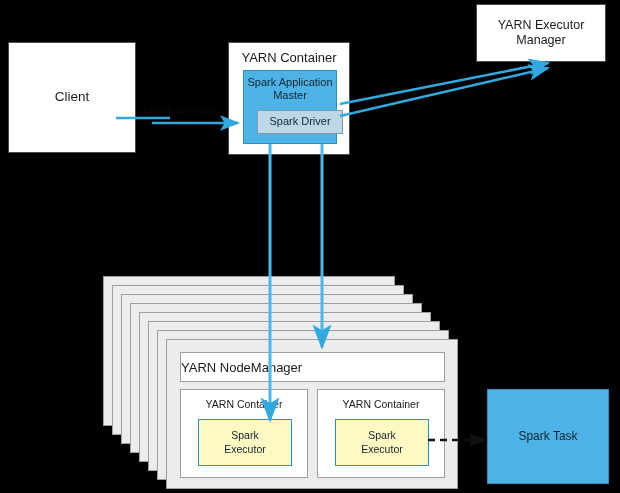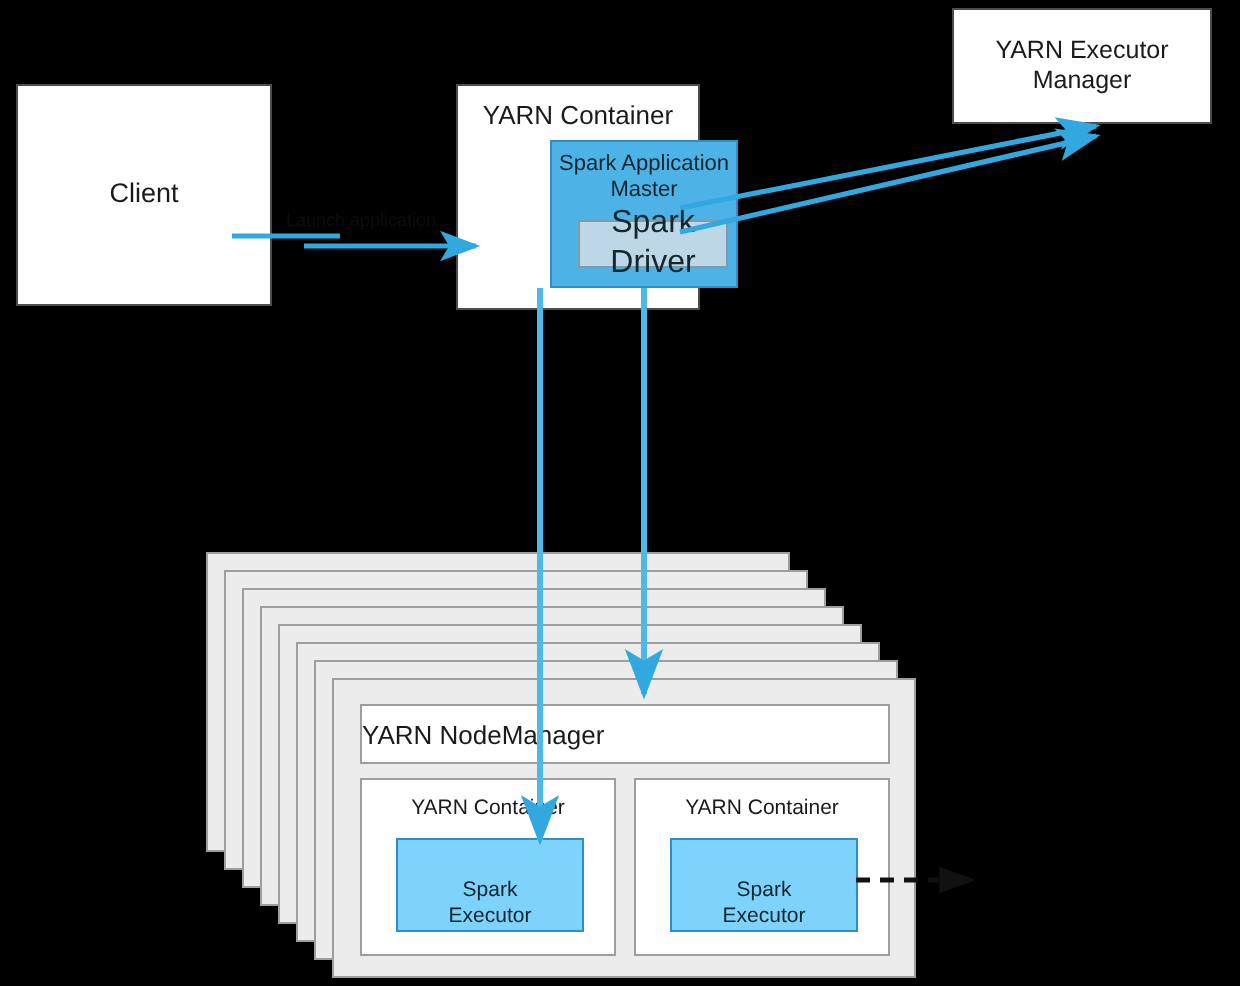--- a/index.html
+++ b/index.html
@@ -71,7 +71,6 @@
     justify-content: flex-start;
     padding-top: 5px;
     font-size: 11px;
-    margin-left: 32px;
   }
   #spark-app-master-label { display: block; }
 

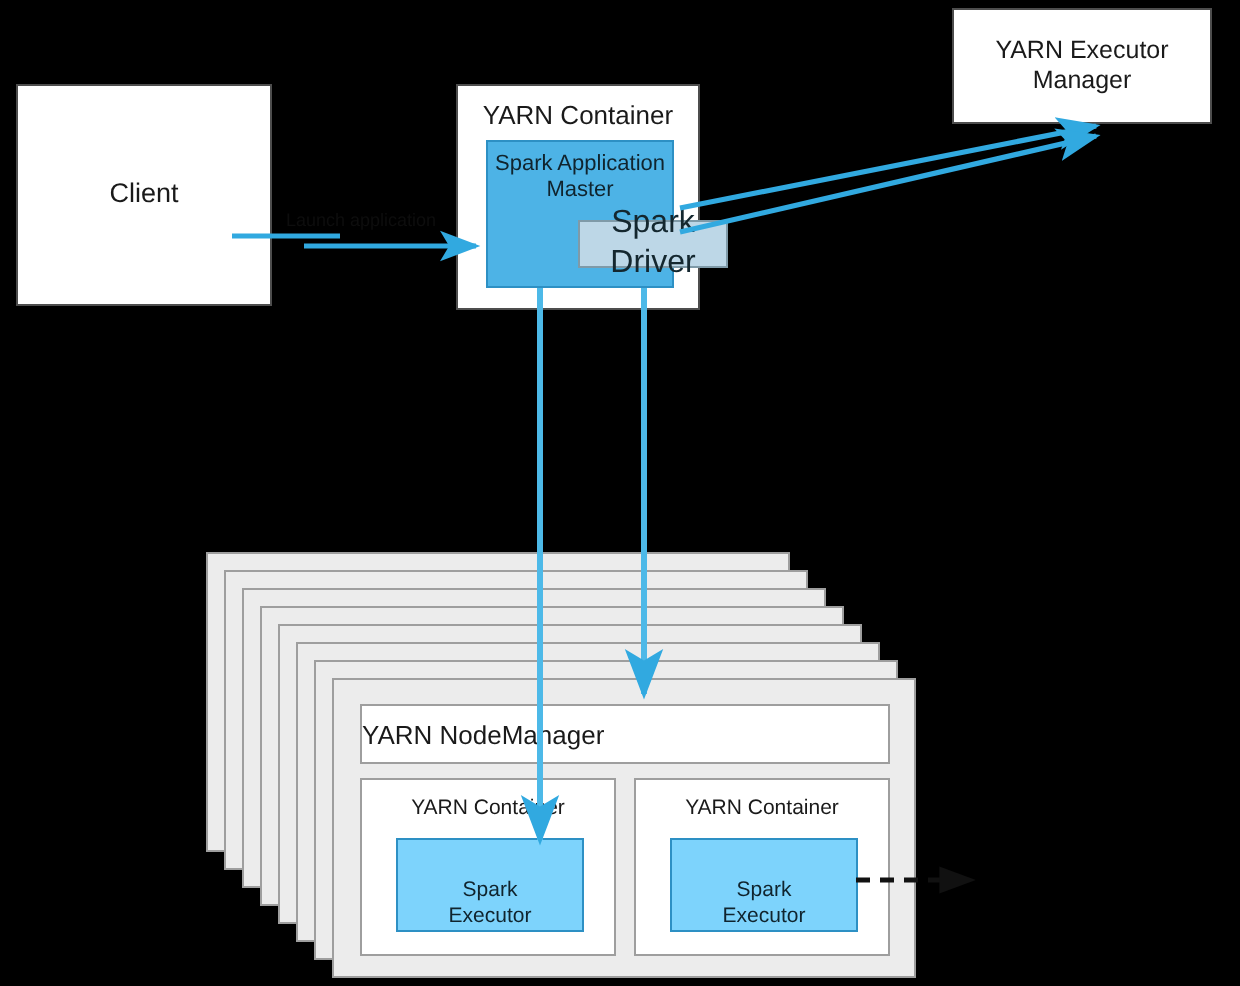--- a/index.html
+++ b/index.html
@@ -76,9 +76,8 @@
 
   #spark-driver-box {
     left: 257px; top: 110px;
-    width: 75px;  height: 24px;
-    font-size: 16px;
-    margin-left: 32px;
+    width: 86px;  height: 24px;
+    font-size: 11px;
   }
 
   

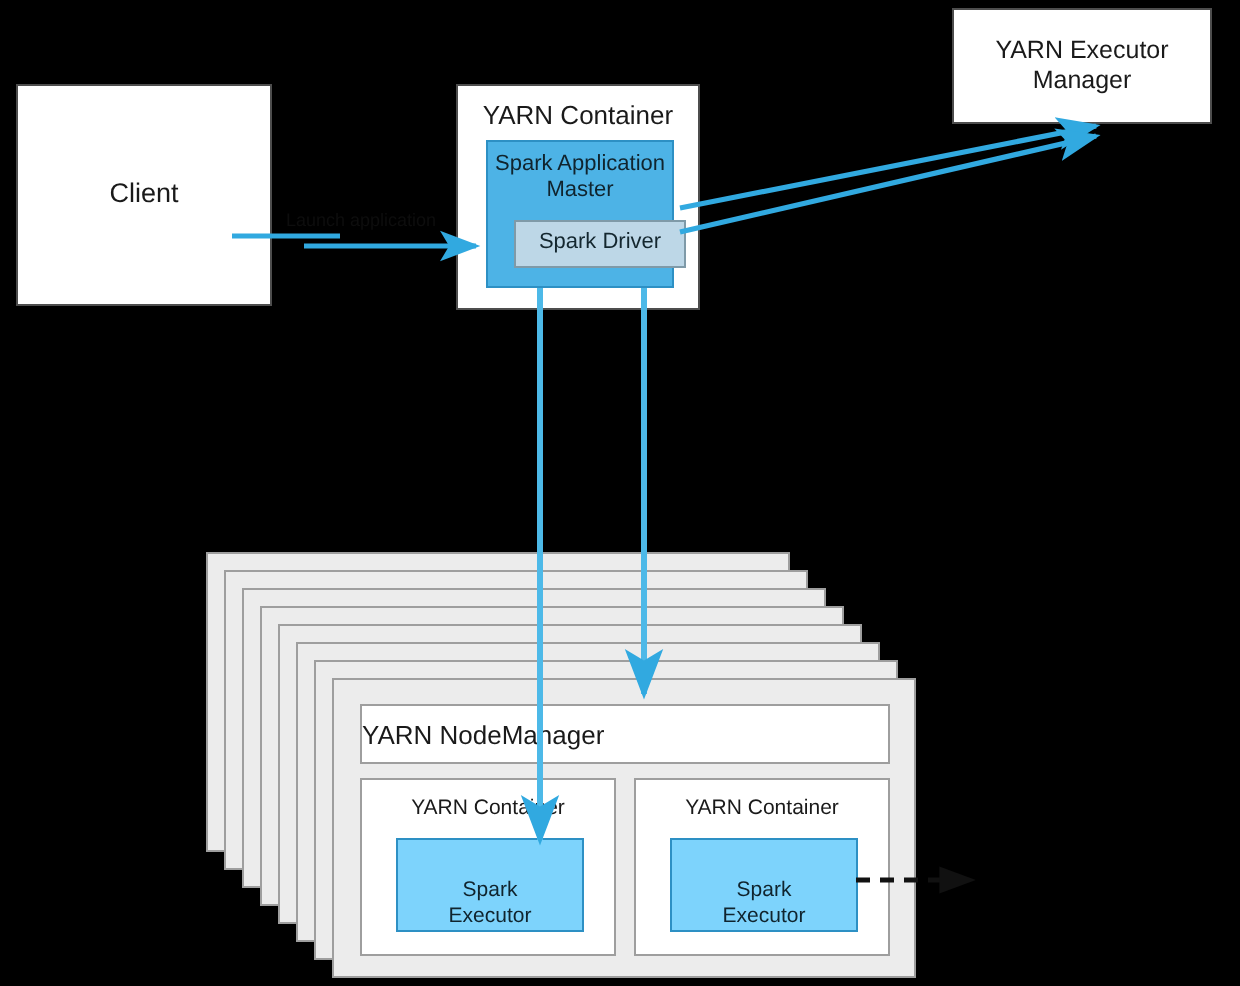--- a/index.html
+++ b/index.html
@@ -154,10 +154,10 @@
     box-sizing: border-box;
     left: 17px; top: 29px;
     width: 94px; height: 47px;
-    background: #7dd3fc;
+    background: #fef9c3;
     border: 1px solid #2d90c4;
     display: flex;
-    align-items: flex-end;
+    align-items: center;
     justify-content: center;
     text-align: center;
     font-size: 10.5px;

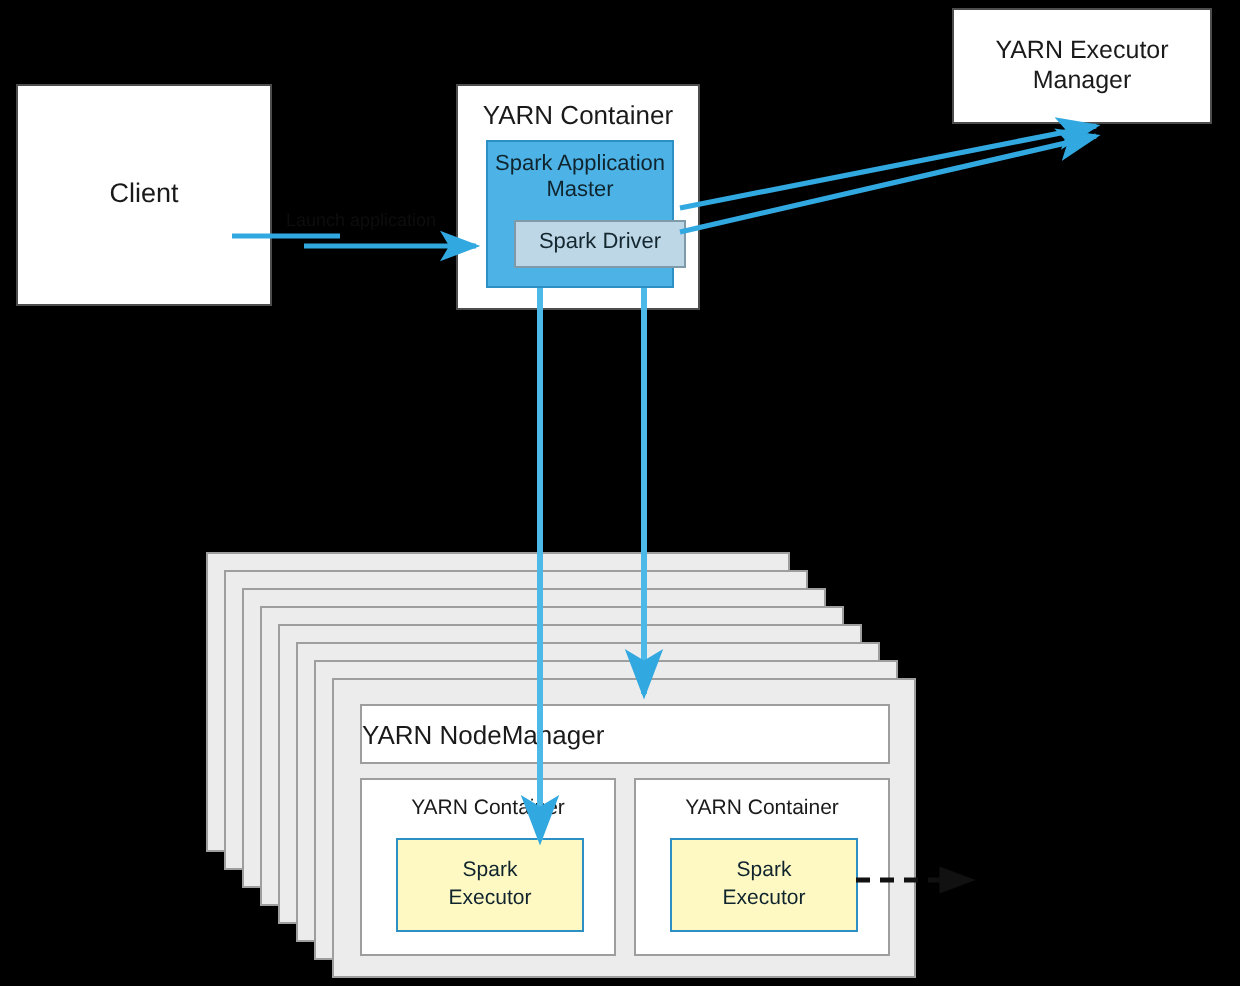--- a/index.html
+++ b/index.html
@@ -254,6 +254,9 @@
     </div>
   </div>
 
+  <div class="box blue-box" id="spark-task-box">
+    <span>Spark Task</span>
+  </div>
 
   <svg id="connector-layer" viewBox="0 0 620 493" width="620" height="493">
     <defs>

